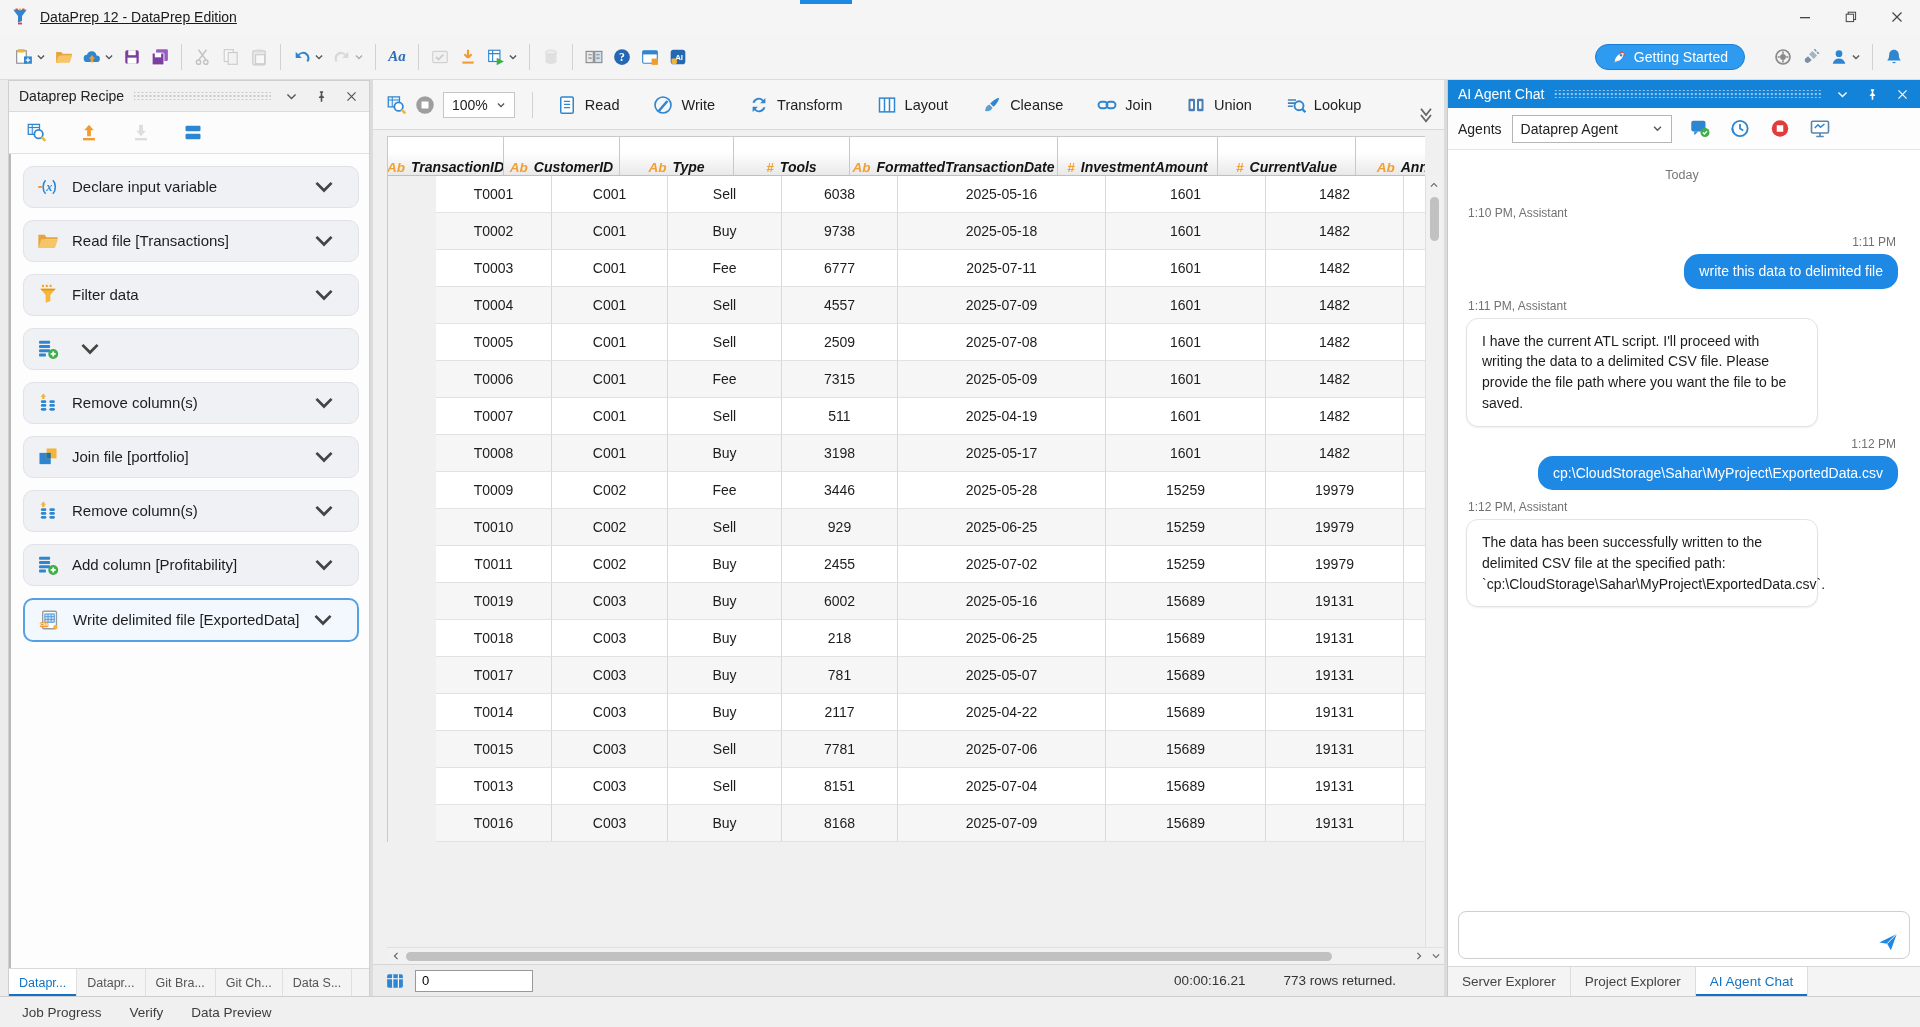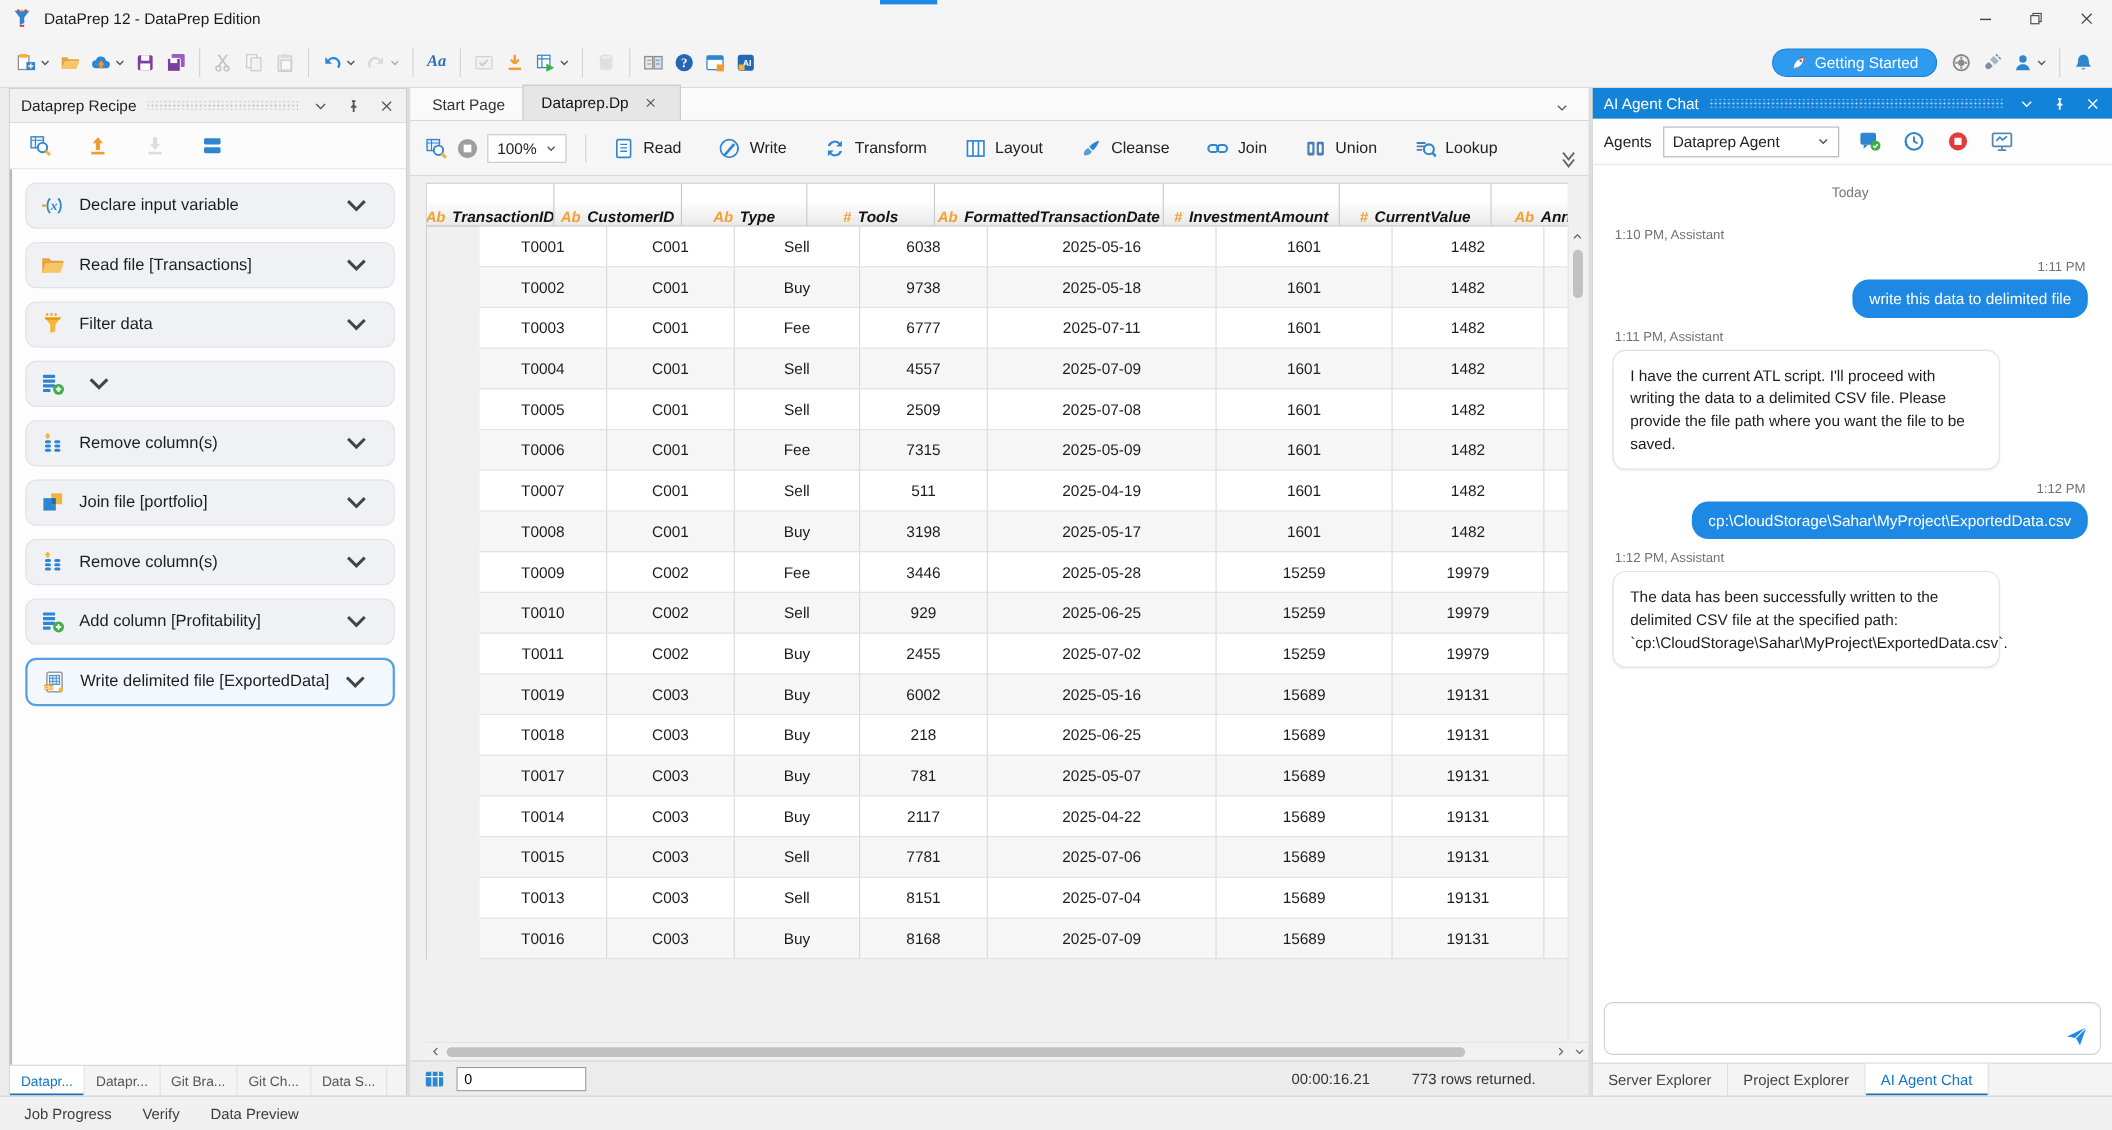--- a/index.html
+++ b/index.html
@@ -13,7 +13,7 @@
   .top-accent { position:absolute; left:800px; top:0; width:52px; height:4px; background:#1e88e5; z-index:10; }
 
   
-  .titlebar { height:34px; background:#f5f5f5; display:flex; align-items:center; padding-left:10px; flex-shrink:0; }
+  .titlebar { height:34px; background:#f5f5f5; display:flex; align-items:center; padding-left:10px; flex-shrink:0;text-decoration:underline; }
   .app-icon { width:18px; height:18px; margin-right:10px; display:inline-flex; }
   .title-text { font-size:14px; color:#1a1a1a; }
   .win-controls { margin-left:auto; display:flex; height:100%; }

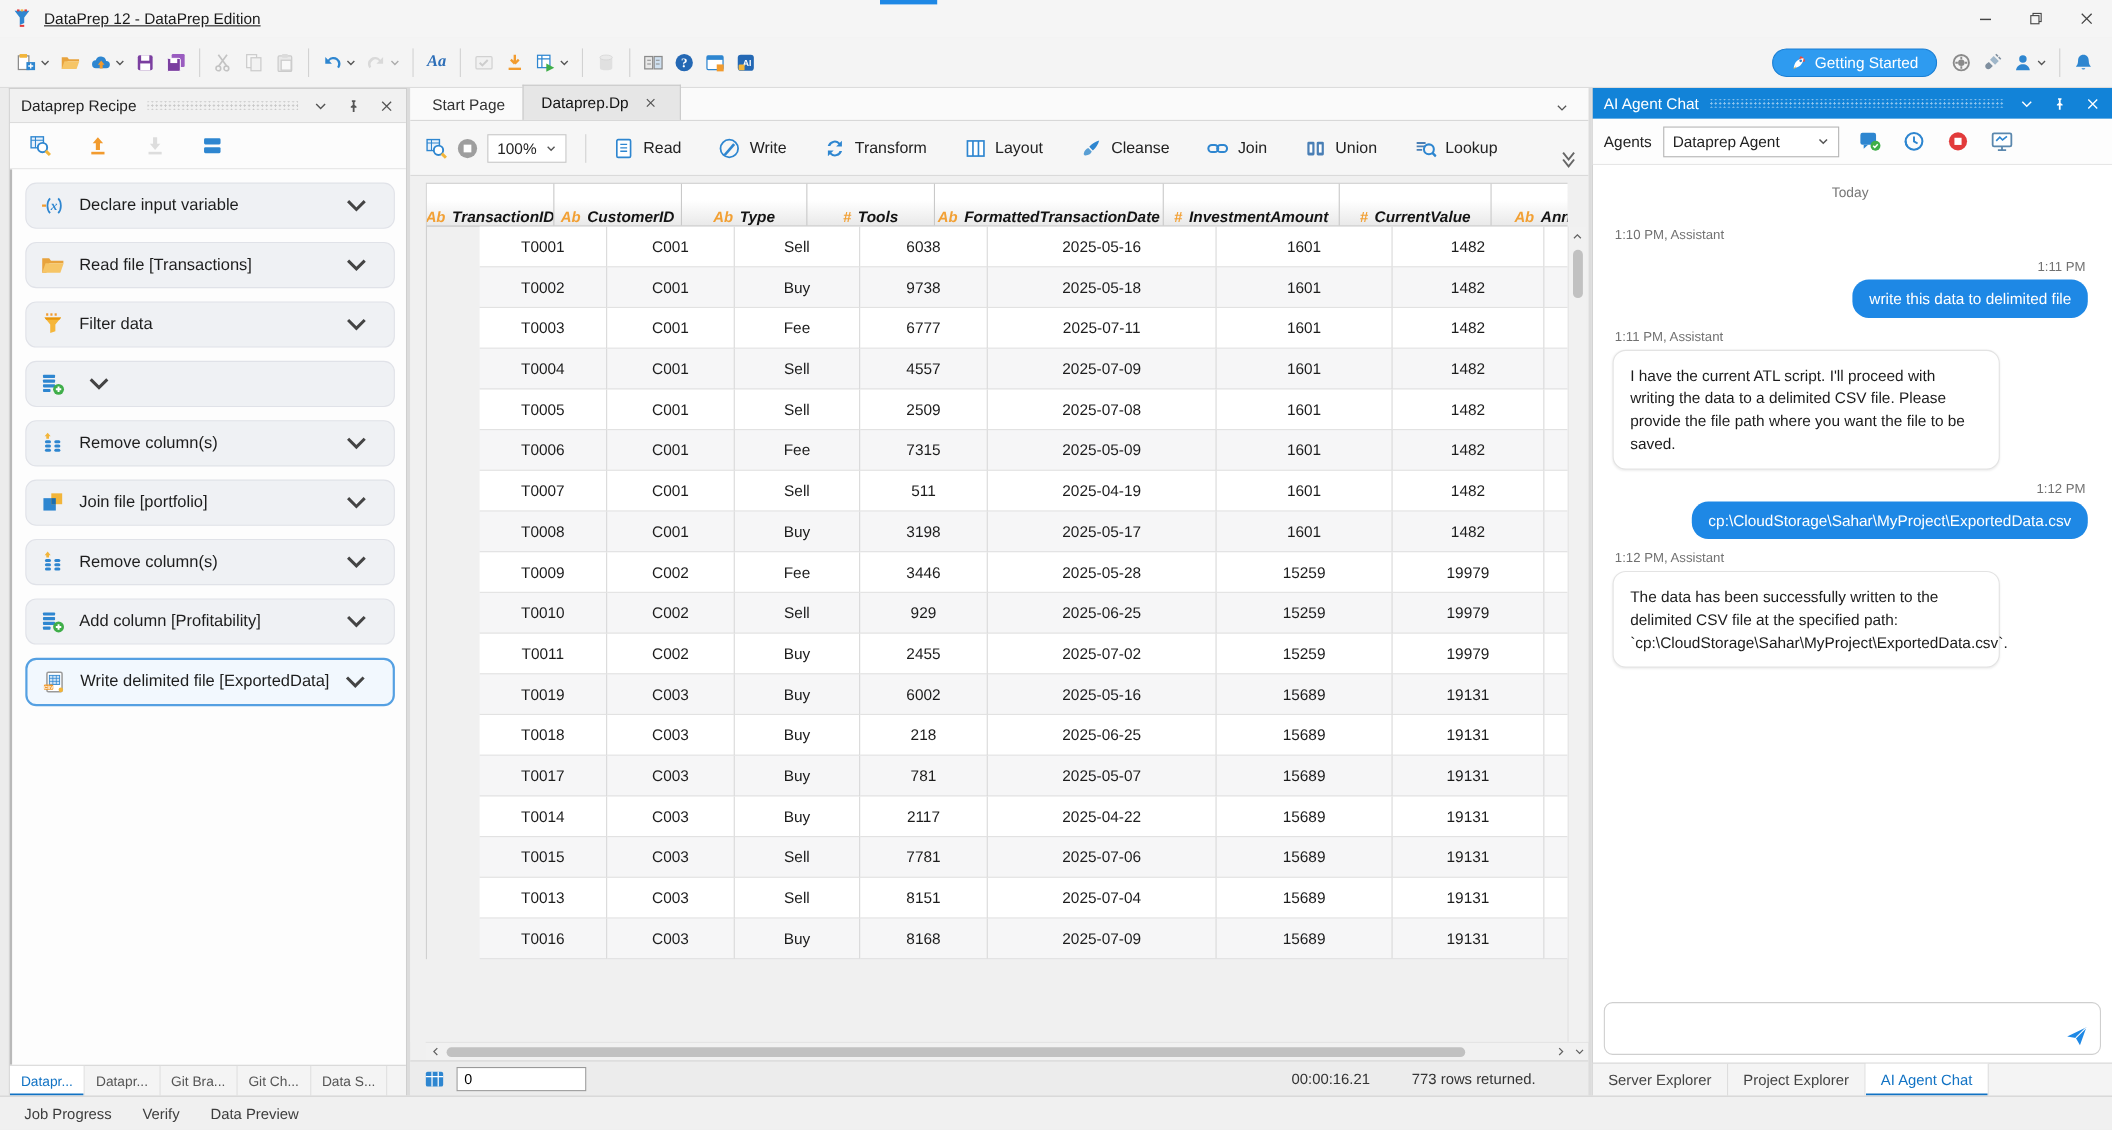--- a/index.html
+++ b/index.html
@@ -33,7 +33,7 @@
   .ic svg { width:18px; height:18px; }
   .chev { display:inline-flex; margin-left:2px; color:#555; }
   .chev svg { width:10px; height:10px; }
-  .tb-right { margin-left:auto; display:flex; align-items:center; gap:8px;text-align:center; }
+  .tb-right { margin-left:auto; display:flex; align-items:center; gap:24px;text-align:center; }
   .getting-started { display:flex; align-items:center; gap:7px; background:#2e9bf0; border:1px solid #1a7fd4; color:#fff; font-size:14px; padding:4px 16px; border-radius:14px; }
   .txt-ic { font-weight:bold; font-size:15px; color:#2e6fb8; font-style:italic; font-family:"Liberation Serif","DejaVu Serif",serif; }
 

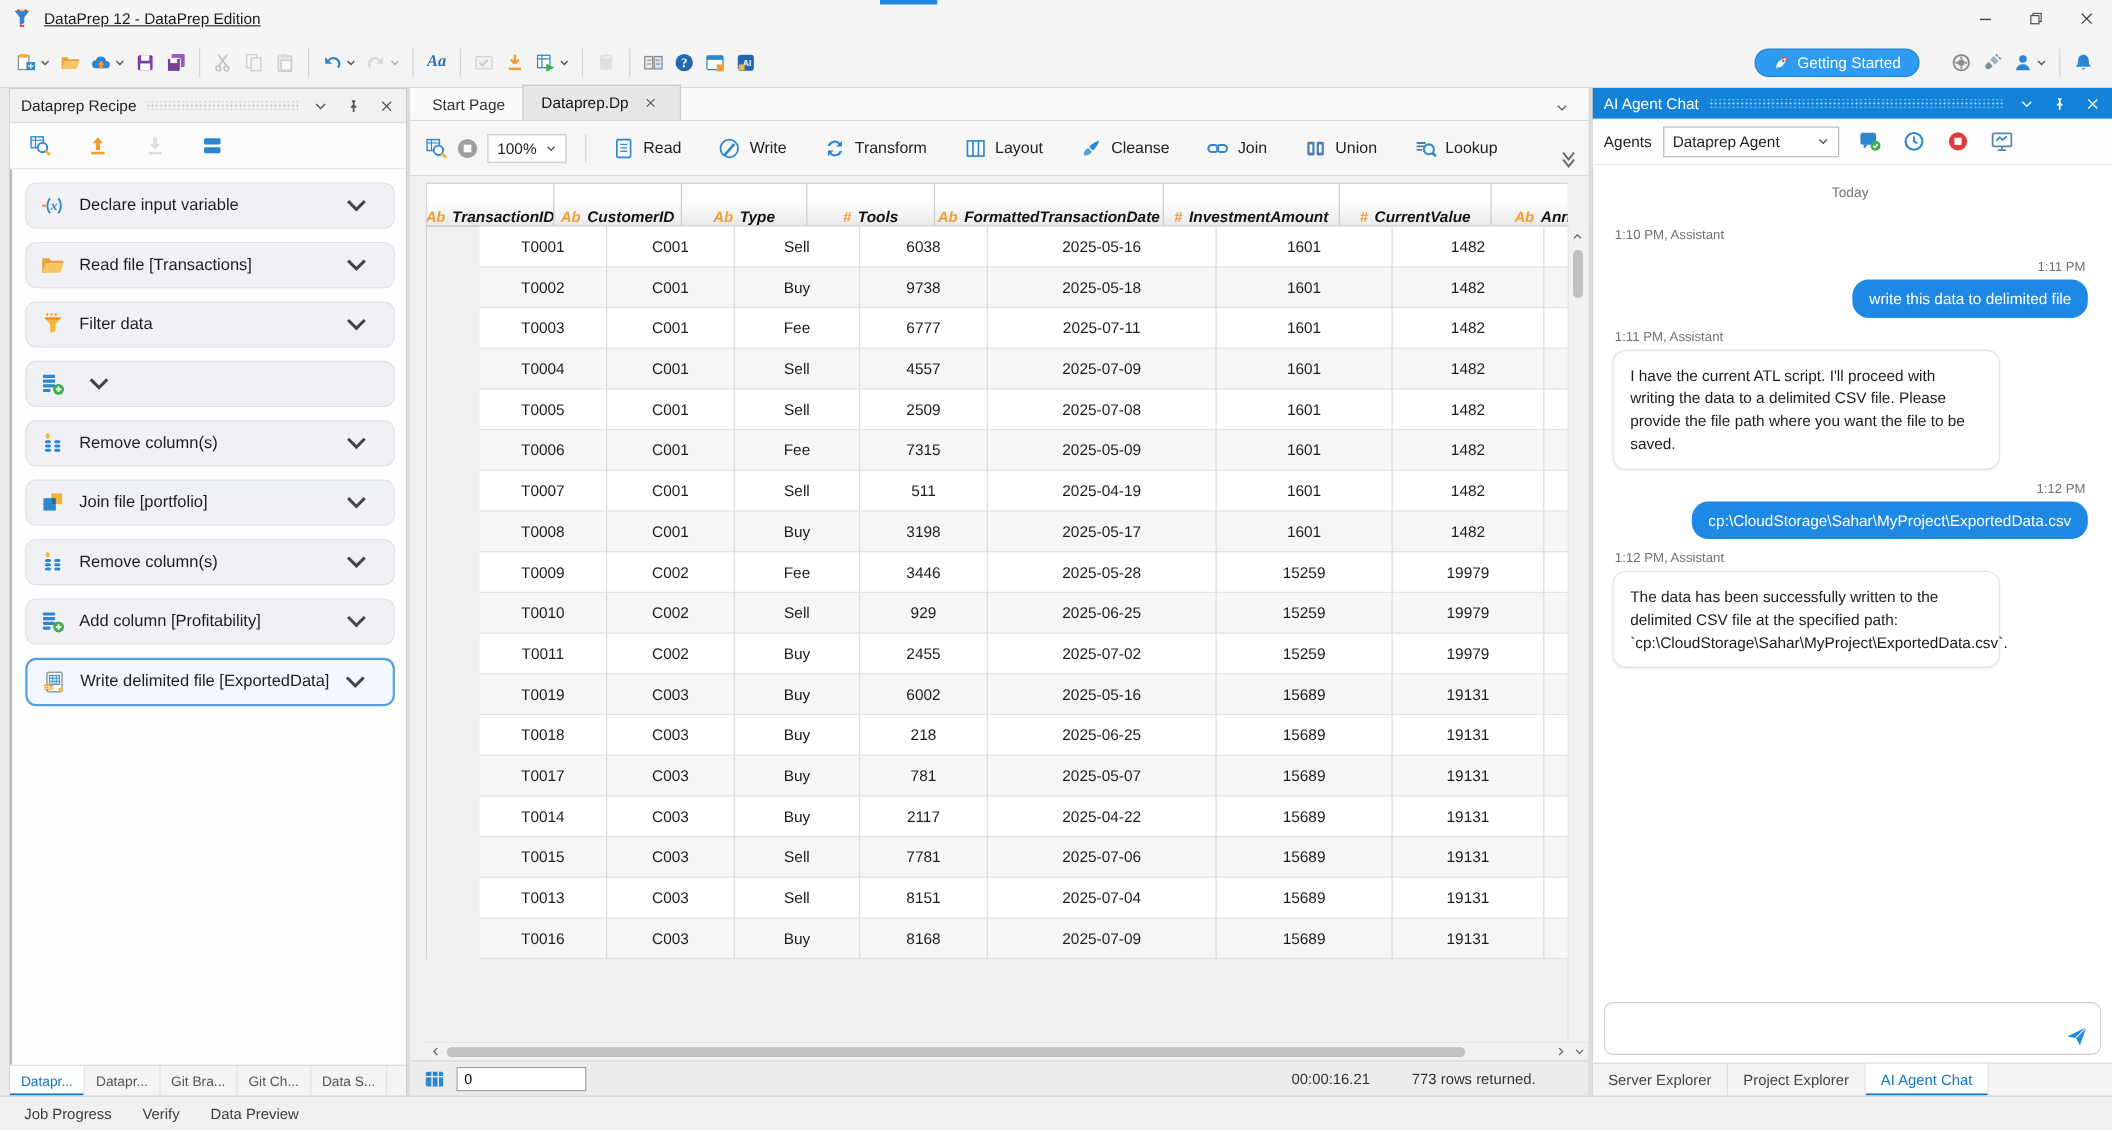--- a/index.html
+++ b/index.html
@@ -655,24 +655,6 @@
     <div class="splitter"></div>
 
     <div class="main">
-      <div class="tabstrip" id="doc-tabs">
-        <div class="doc-tab">
-            <span>Start Page</span>
-          </div>
-          <div class="doc-tab active">
-            <span>Dataprep.Dp</span>
-            <span class="ic">
-              <svg viewBox="0 0 16 16">
-                <path d="M3 3l10 10M13 3L3 13" stroke="#555" stroke-width="1.6"></path>
-              </svg>
-            </span>
-          </div>
-          <span class="tabstrip-chev ic">
-            <svg viewBox="0 0 16 16">
-              <path d="M3 5.5l5 5 5-5" stroke="currentColor" stroke-width="1.6" fill="none"></path>
-            </svg>
-          </span>
-      </div>
       <div class="doc-toolbar">
         <span class="ic" style="margin-right:8px;">
             <svg viewBox="0 0 16 16">

